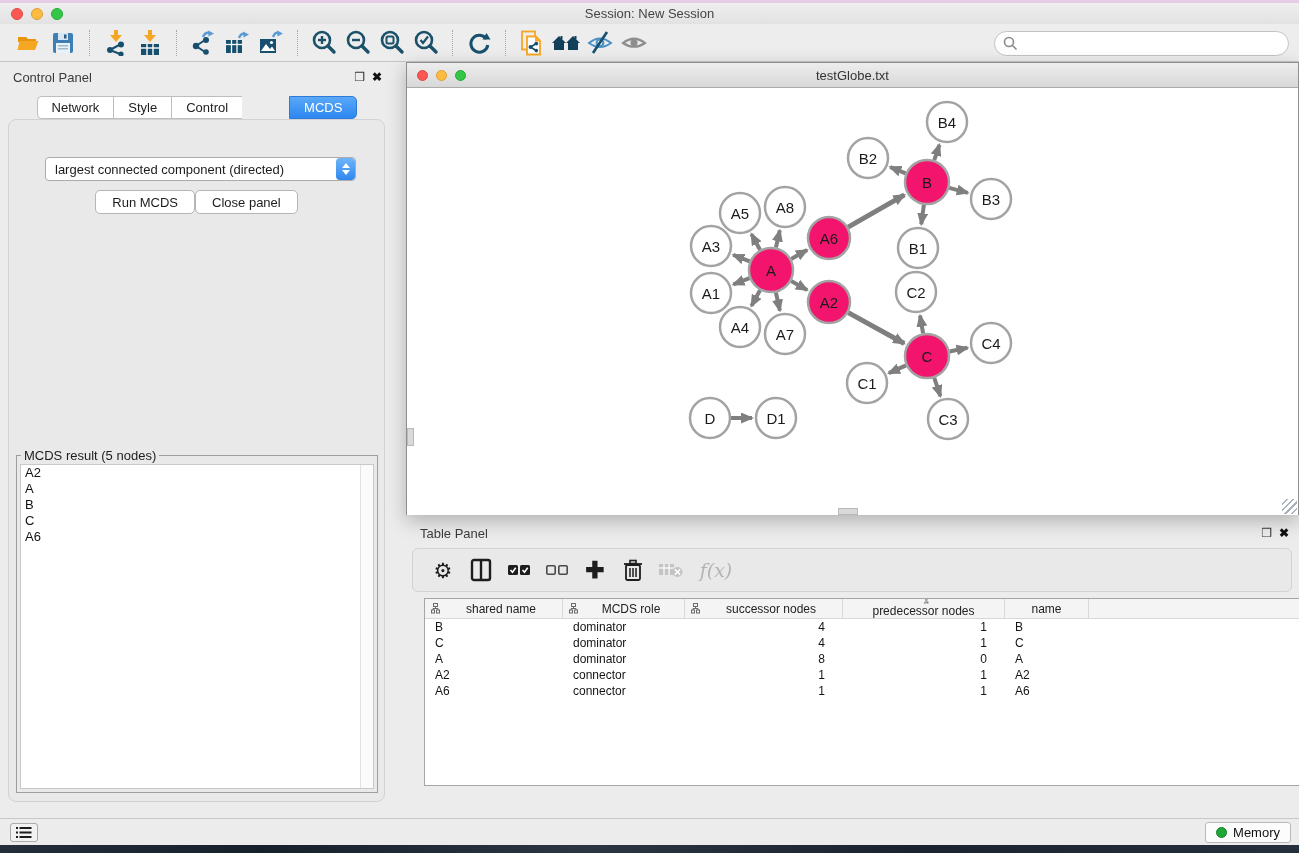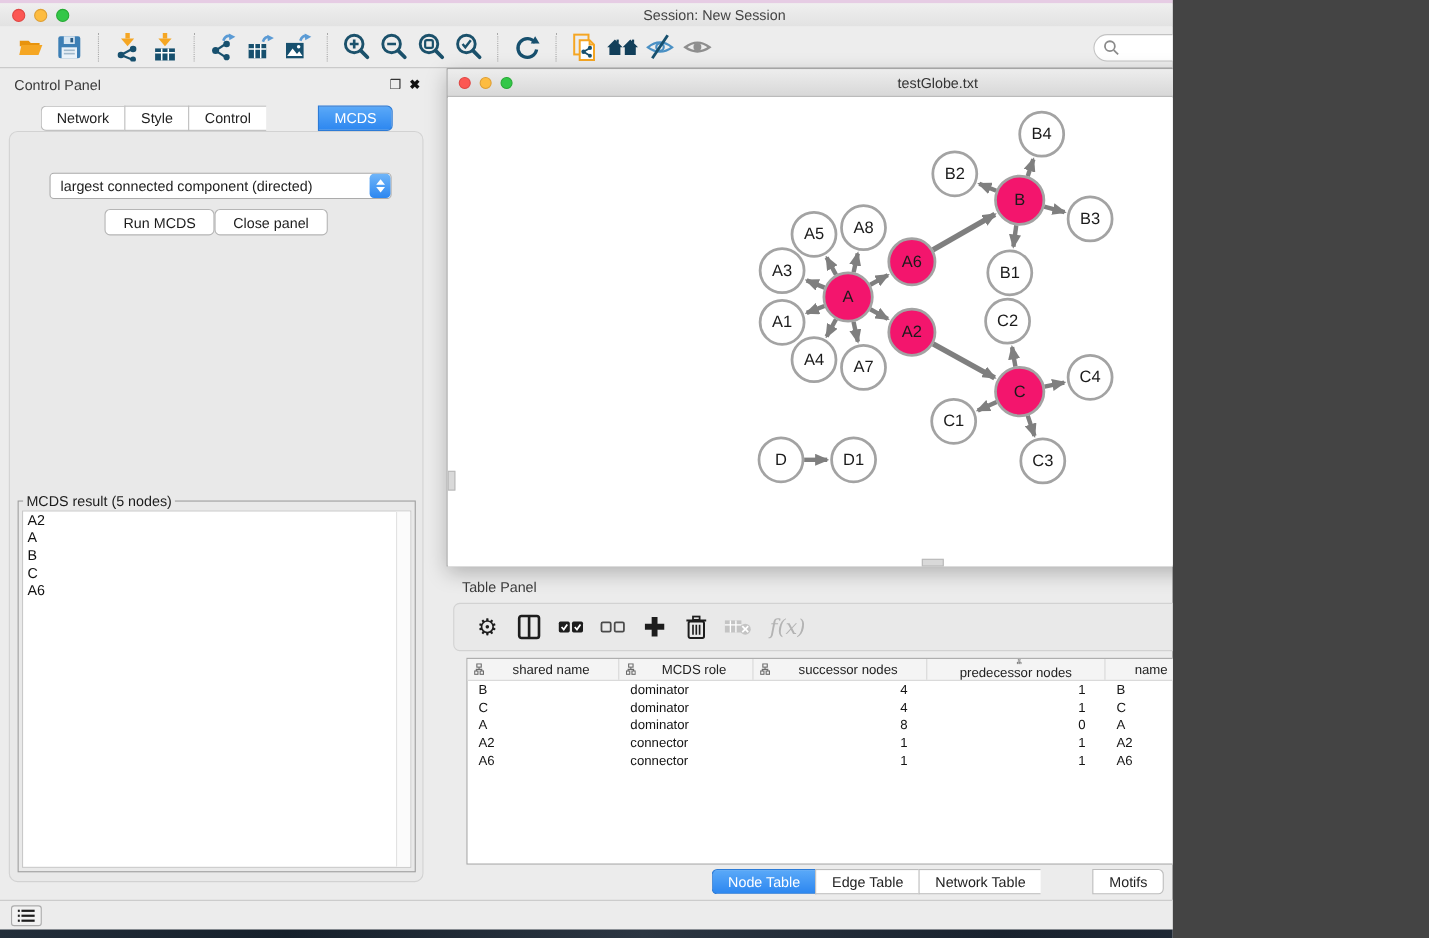--- a/index.html
+++ b/index.html
@@ -4,7 +4,7 @@
 <style>
   * { margin:0; padding:0; box-sizing:border-box; }
   html,body { background:#444; font-family:"Liberation Sans", sans-serif; }
-  #app { position:relative; width:1066px; height:853px; background:#ECECEC; overflow:hidden;
+  #app { position:relative; width:1299px; height:853px; background:#ECECEC; overflow:hidden;
          font-family:"Liberation Sans", sans-serif; }
 
   

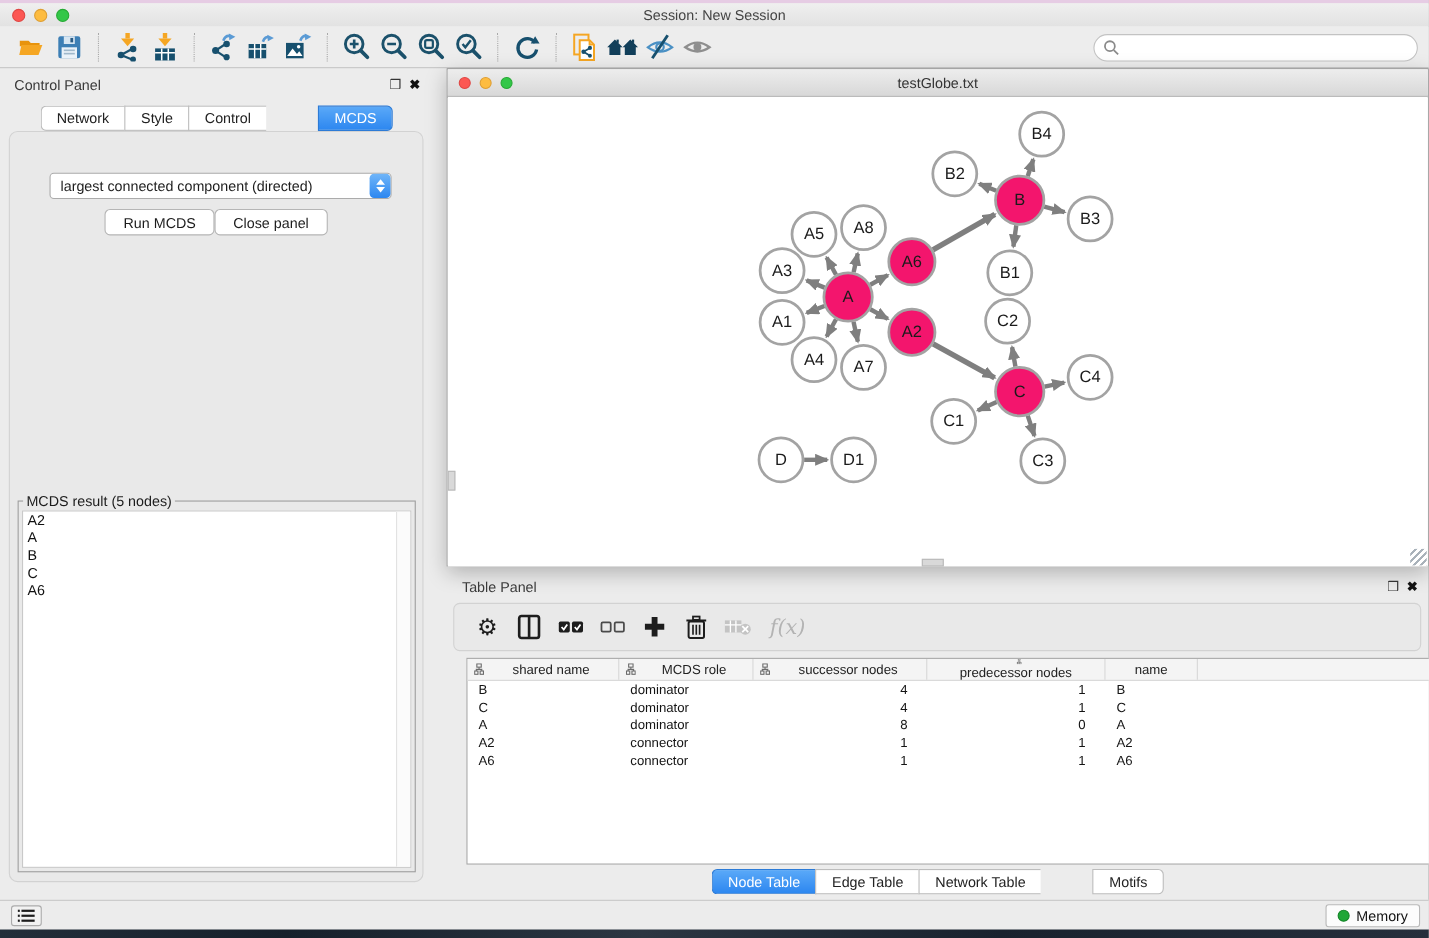--- a/index.html
+++ b/index.html
@@ -623,12 +623,6 @@
         </div>
     </div>
 
-    <div class="seg-tabs tp-tabs" id="tp-tabs">
-        <div class="seg-tab active">Node Table</div>
-        <div class="seg-tab">Edge Table</div>
-        <div class="seg-tab">Network Table</div>
-        <div class="seg-tab">Motifs</div>
-      </div>
   </div>
 
   <div class="statusbar">

